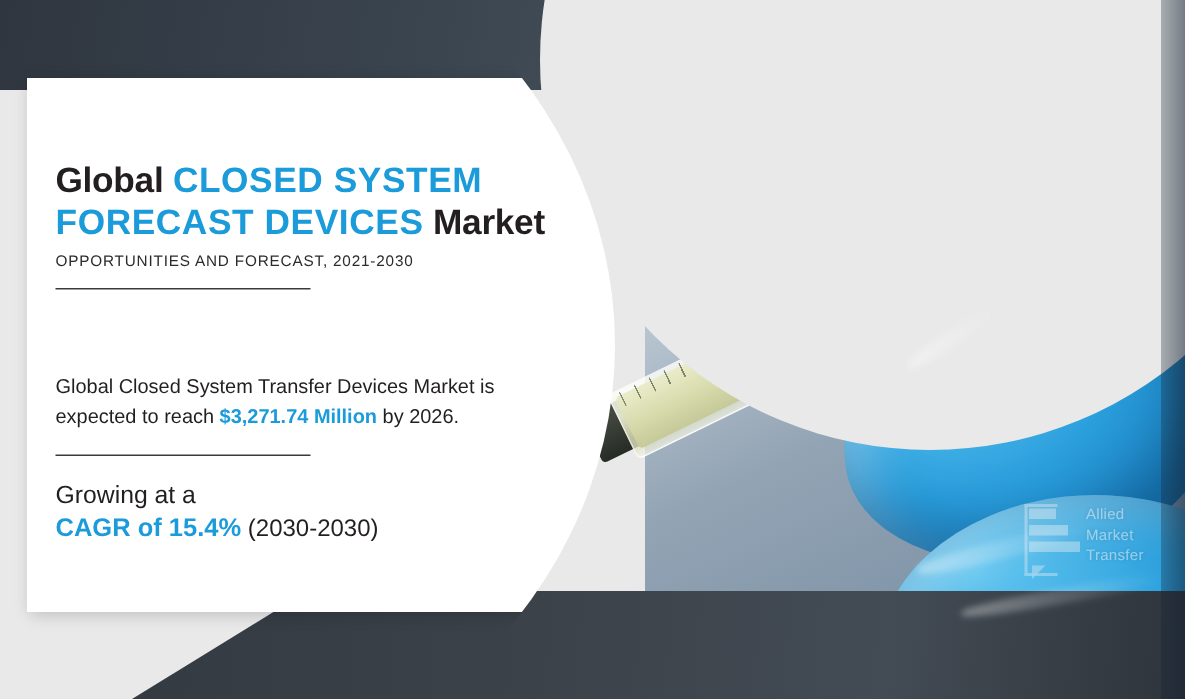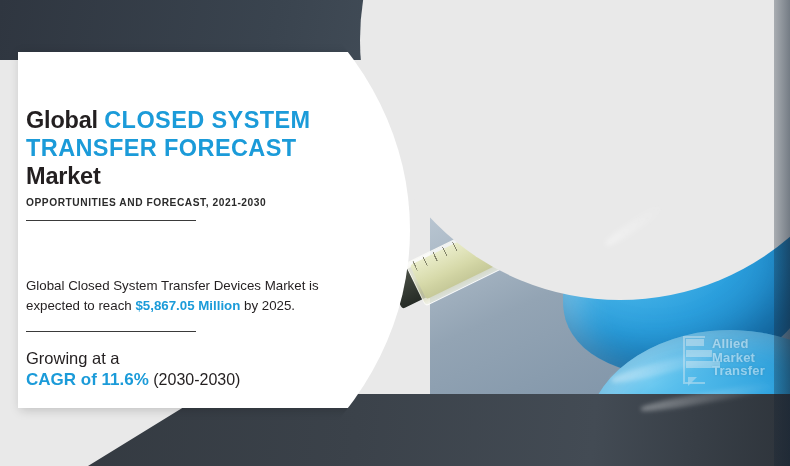--- a/index.html
+++ b/index.html
@@ -107,7 +107,7 @@
     clip-path:ellipse(392px 330px at 0% 50%);
     box-shadow:2px 2px 10px rgba(0,0,0,.18);}
 
-  .content{position:absolute;left:26px;top:52px;width:330px;height:356px;z-index:12;}
+  .content{position:absolute;left:37px;top:52px;width:330px;height:356px;z-index:12;}
 
   .title{margin:0;padding:54px 0 0 0;font-size:23.5px;line-height:28px;font-weight:700;
     color:#231f20;letter-spacing:-.2px;}

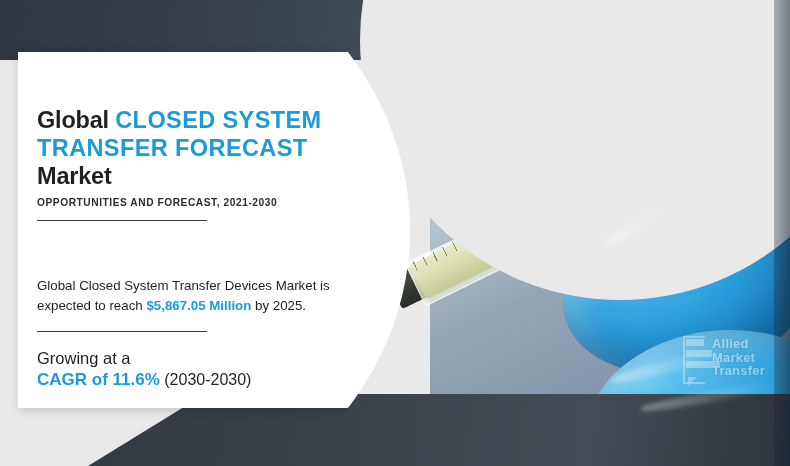--- a/index.html
+++ b/index.html
@@ -202,7 +202,7 @@
 
   <div class="content">
 
-    <h1 class="title"><span>Global </span><span class="hl">CLOSED SYSTEM</span><br><span class="hl">TRANSFER FORECAST</span><span> Market</span></h1>
+    <h1 class="title"><span>Global </span><span class="hl">CLOSED SYSTEM</span><br><span class="hl">FORECAST DEVICES</span><span> Market</span></h1>
 
     <div class="subtitle">OPPORTUNITIES AND FORECAST, 2021-2030</div>
 

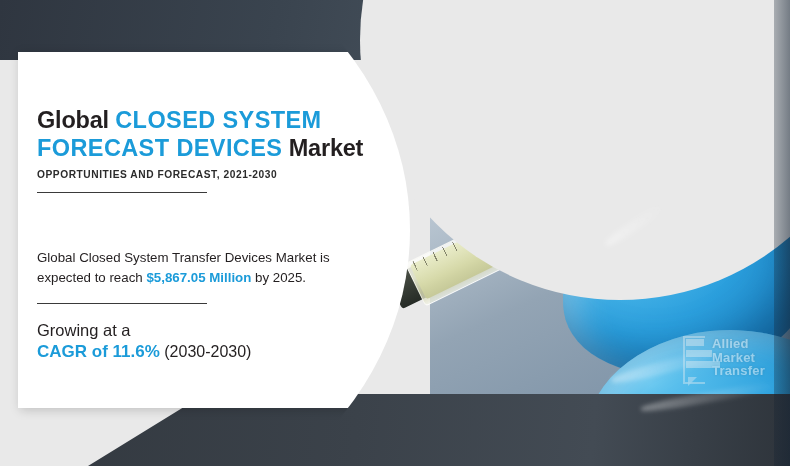--- a/index.html
+++ b/index.html
@@ -112,7 +112,7 @@
   .title{margin:0;padding:54px 0 0 0;font-size:23.5px;line-height:28px;font-weight:700;
     color:#231f20;letter-spacing:-.2px;}
   .title .hl{color:#1b9bd9;font-weight:800;letter-spacing:.4px;}
-  .subtitle{margin:7px 0 0 0;font-size:10.2px;letter-spacing:.55px;color:#2b2b2b;font-weight:700;}
+  .subtitle{margin:7px 0 0 0;font-size:10.2px;letter-spacing:.55px;color:#2b2b2b;font-weight:400;}
   .rule{margin-top:12px;width:170px;height:1px;background:#3a3a3a;}
   .rule.short{width:170px;}
 

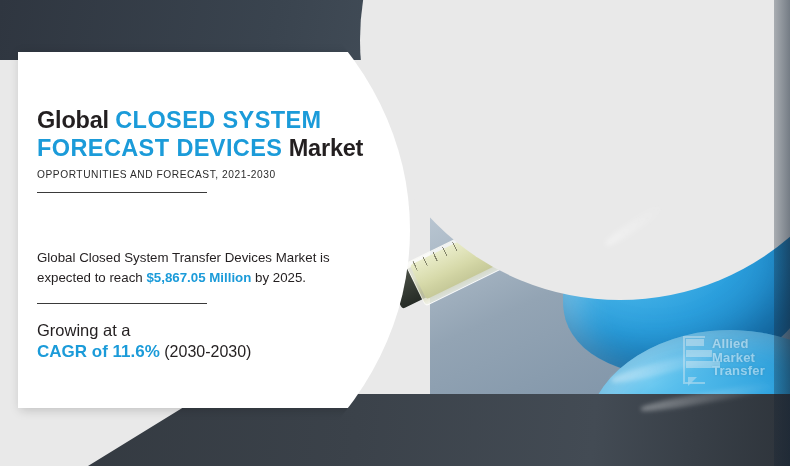--- a/index.html
+++ b/index.html
@@ -208,7 +208,7 @@
 
     <div class="rule short"></div>
 
-    <p class="body-text"><span>Global Closed System Transfer Devices Market is expected to reach </span><span class="money">$5,867.05 Million</span><span> by 2025.</span></p>
+    <p class="body-text"><span>Global Closed System Transfer Devices Market is expected to reach </span><span class="money">$3,271.74 Million</span><span> by 2025.</span></p>
 
     <div class="rule2"></div>
 

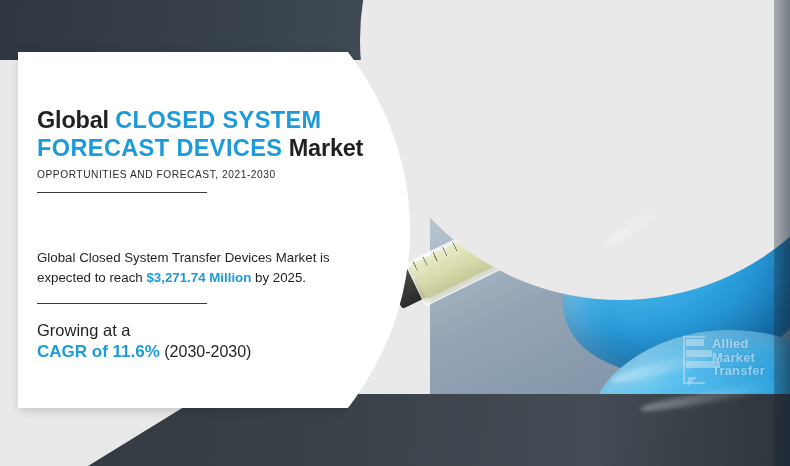--- a/index.html
+++ b/index.html
@@ -208,7 +208,7 @@
 
     <div class="rule short"></div>
 
-    <p class="body-text"><span>Global Closed System Transfer Devices Market is expected to reach </span><span class="money">$3,271.74 Million</span><span> by 2025.</span></p>
+    <p class="body-text"><span>Global Closed System Transfer Devices Market is expected to reach </span><span class="money">$3,271.74 Million</span><span> by 2026.</span></p>
 
     <div class="rule2"></div>
 

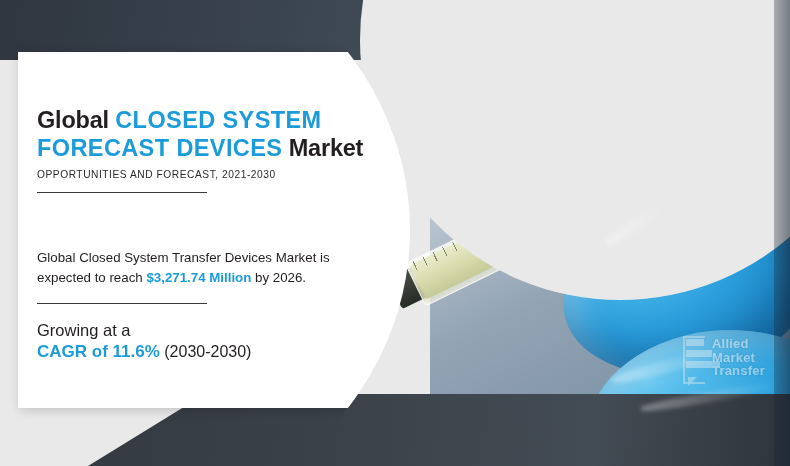--- a/index.html
+++ b/index.html
@@ -214,7 +214,7 @@
 
     <div class="cagr">
       <span class="big">Growing at a</span>
-      <span class="val">CAGR of 11.6%</span><span class="yrs"> (2030-2030)</span>
+      <span class="val">CAGR of 15.4%</span><span class="yrs"> (2030-2030)</span>
     </div>
 
   </div>

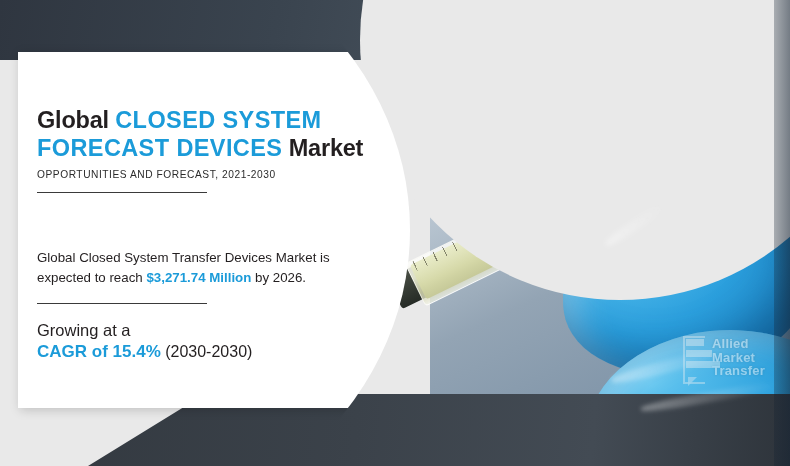--- a/index.html
+++ b/index.html
@@ -136,8 +136,8 @@
     border-left:2px solid #e8eef2;border-top:2px solid #e8eef2;border-bottom:2px solid #e8eef2;opacity:.8;}
   .logo-tail{position:absolute;left:2px;top:40px;width:0;height:0;
     border-left:9px solid #e8eef2;border-bottom:9px solid transparent;opacity:.8;}
-  .logo-txt{position:absolute;left:26px;top:0;color:#f0f5f8;font-size:13px;line-height:13.5px;
-    font-weight:700;letter-spacing:.2px;text-shadow:0 0 3px rgba(0,0,0,.25);}
+  .logo-txt{position:absolute;left:38px;top:0;color:#f0f5f8;font-size:10px;line-height:13.5px;
+    font-weight:400;letter-spacing:.2px;text-shadow:0 0 3px rgba(0,0,0,.25);}
 </style>
 </head>
 <body>

